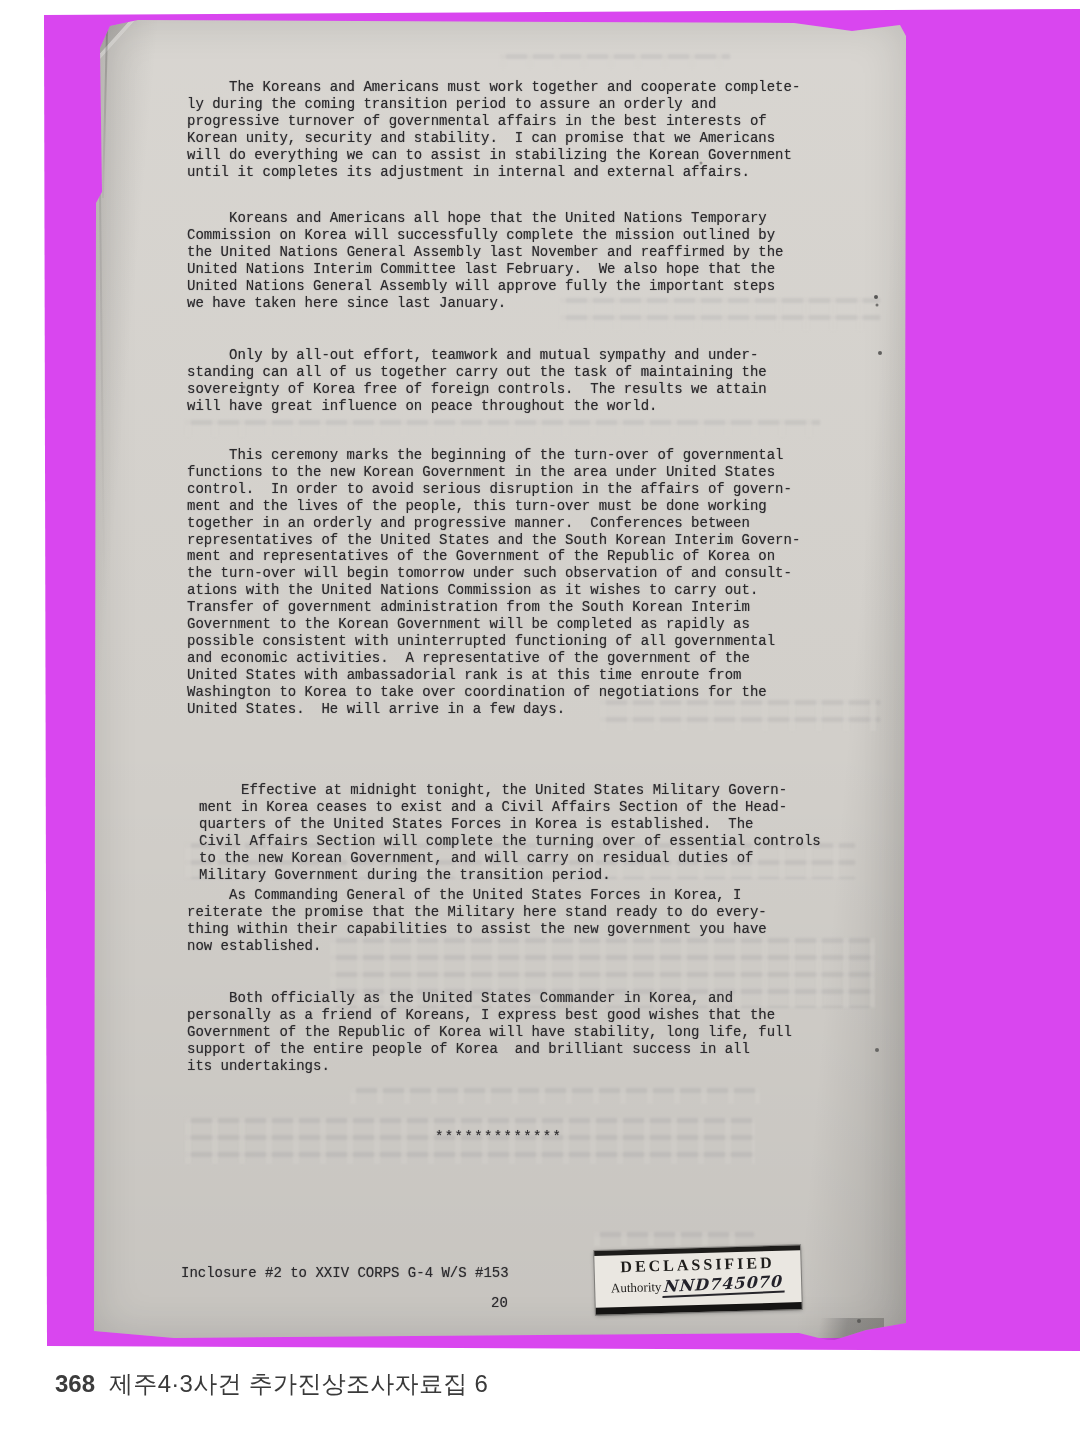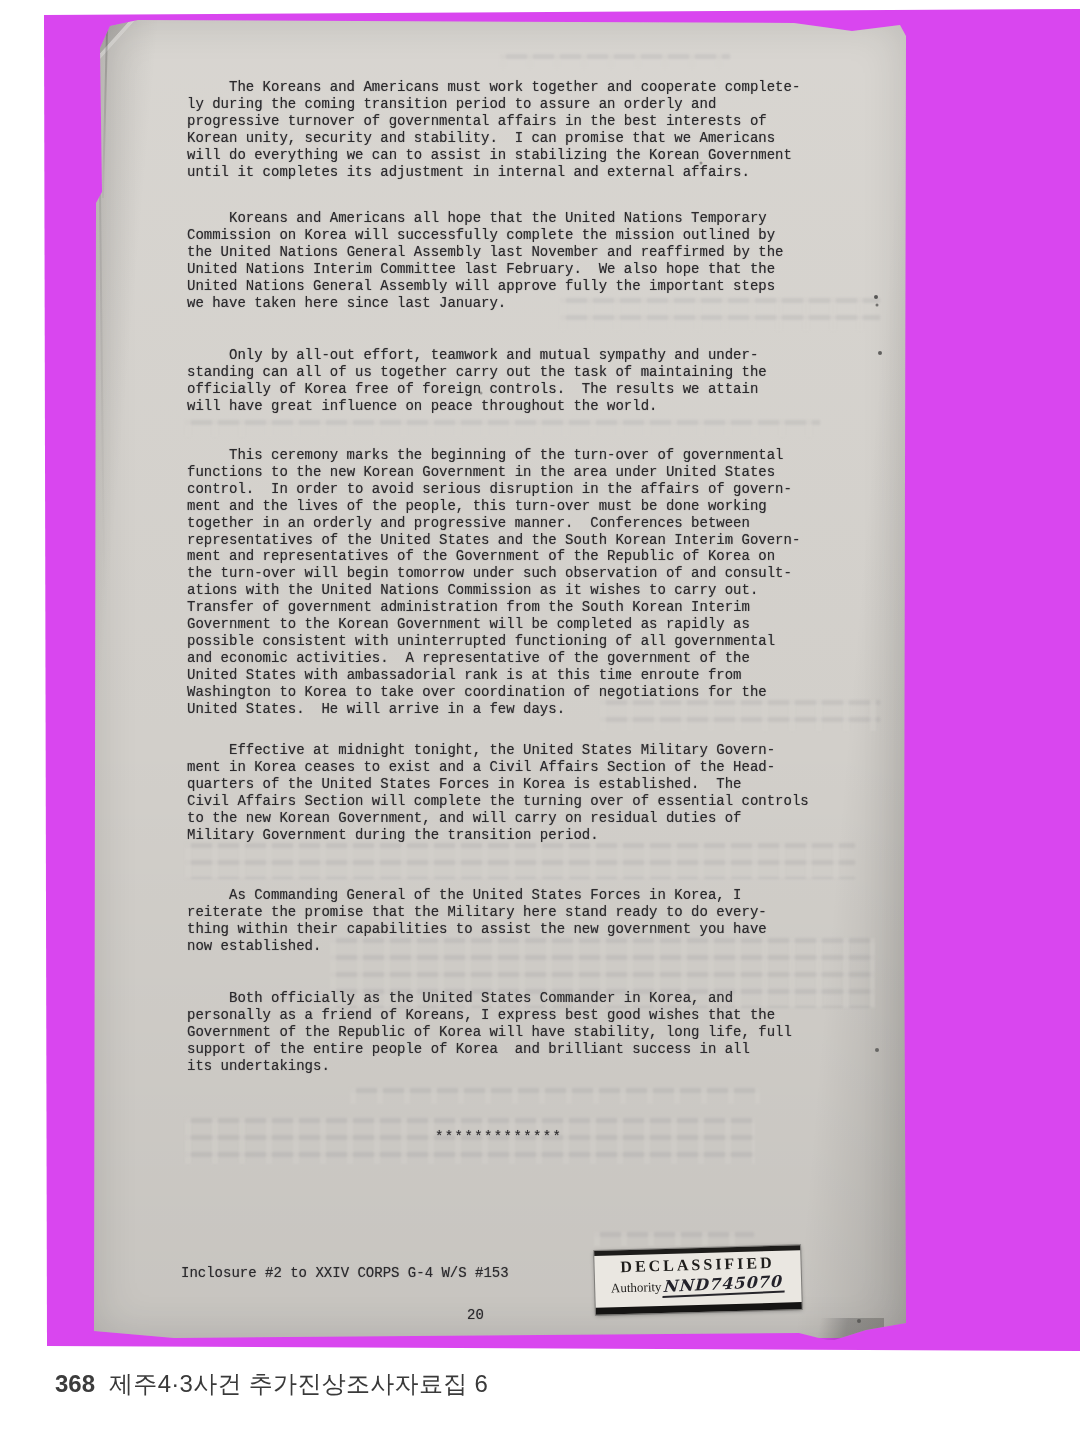--- a/index.html
+++ b/index.html
@@ -151,7 +151,7 @@
 we have taken here since last January.</div>
     <div class="typed para" style="top:329px;">Only by all-out effort, teamwork and mutual sympathy and under-
 standing can all of us together carry out the task of maintaining the
-officially of Korea free of foreign controls.  The results we attain
+sovereignty of Korea free of foreign controls.  The results we attain
 will have great influence on peace throughout the world.</div>
     <div class="typed para" style="top:429px;">This ceremony marks the beginning of the turn-over of governmental
 functions to the new Korean Government in the area under United States

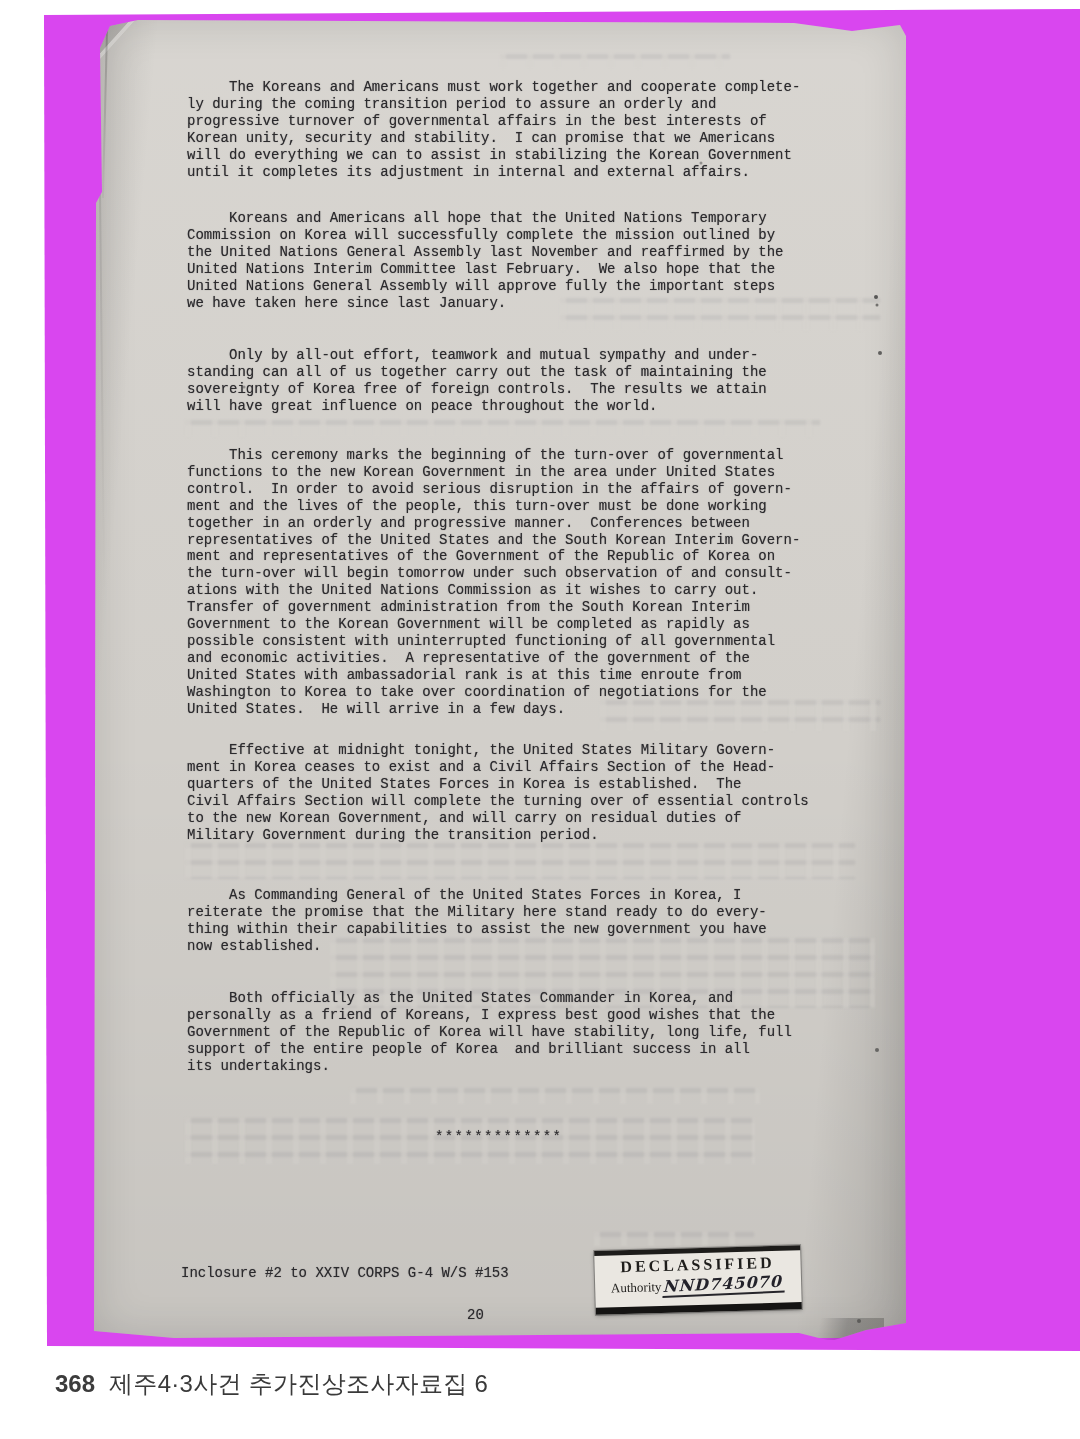--- a/index.html
+++ b/index.html
@@ -169,7 +169,7 @@
 United States with ambassadorial rank is at this time enroute from
 Washington to Korea to take over coordination of negotiations for the
 United States.  He will arrive in a few days.</div>
-    <div class="typed para" style="top:724px;">Effective at midnight tonight, the United States Military Govern-
+    <div class="typed para" style="top:764px;margin-left:12px;">Effective at midnight tonight, the United States Military Govern-
 ment in Korea ceases to exist and a Civil Affairs Section of the Head-
 quarters of the United States Forces in Korea is established.  The
 Civil Affairs Section will complete the turning over of essential controls

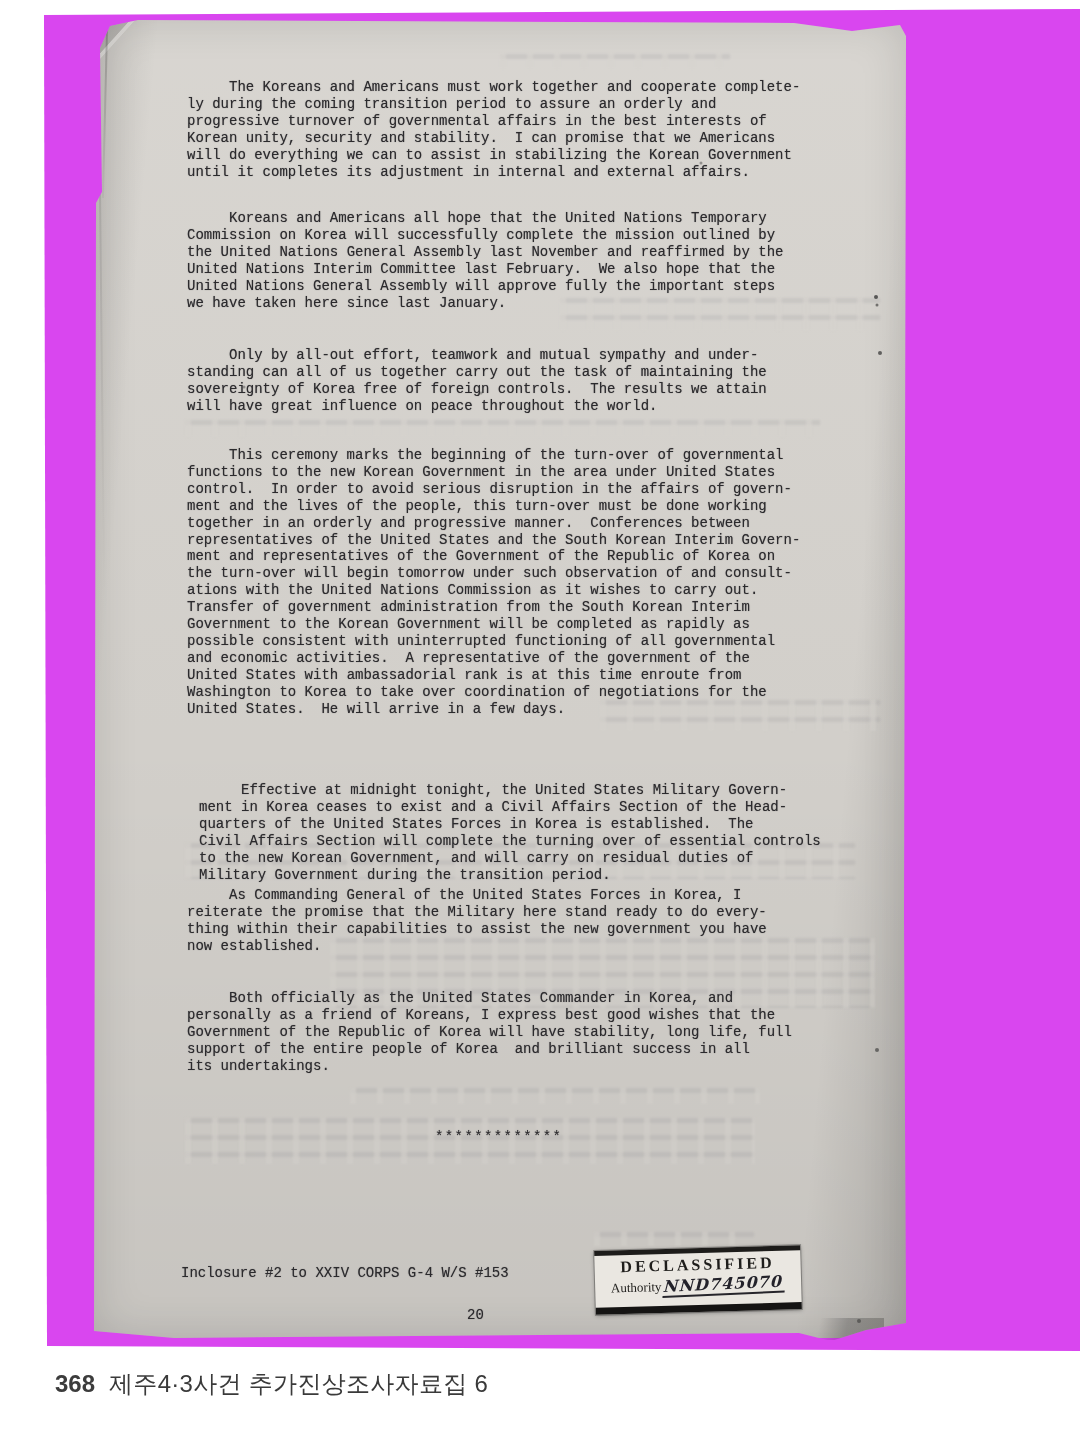--- a/index.html
+++ b/index.html
@@ -54,7 +54,7 @@
   .para{position:absolute;left:93px;width:690px;text-indent:42px;}
   .separator{position:absolute;left:341px;letter-spacing:1.4px;text-indent:0;}
   .inclosure{position:absolute;left:87px;text-indent:0;}
-  .pagenum{position:absolute;left:373px;text-indent:0;margin-top:12px;}
+  .pagenum{position:absolute;left:397px;text-indent:0;}
   
   .ghost{
     position:absolute;opacity:0.5;filter:blur(1.3px);

